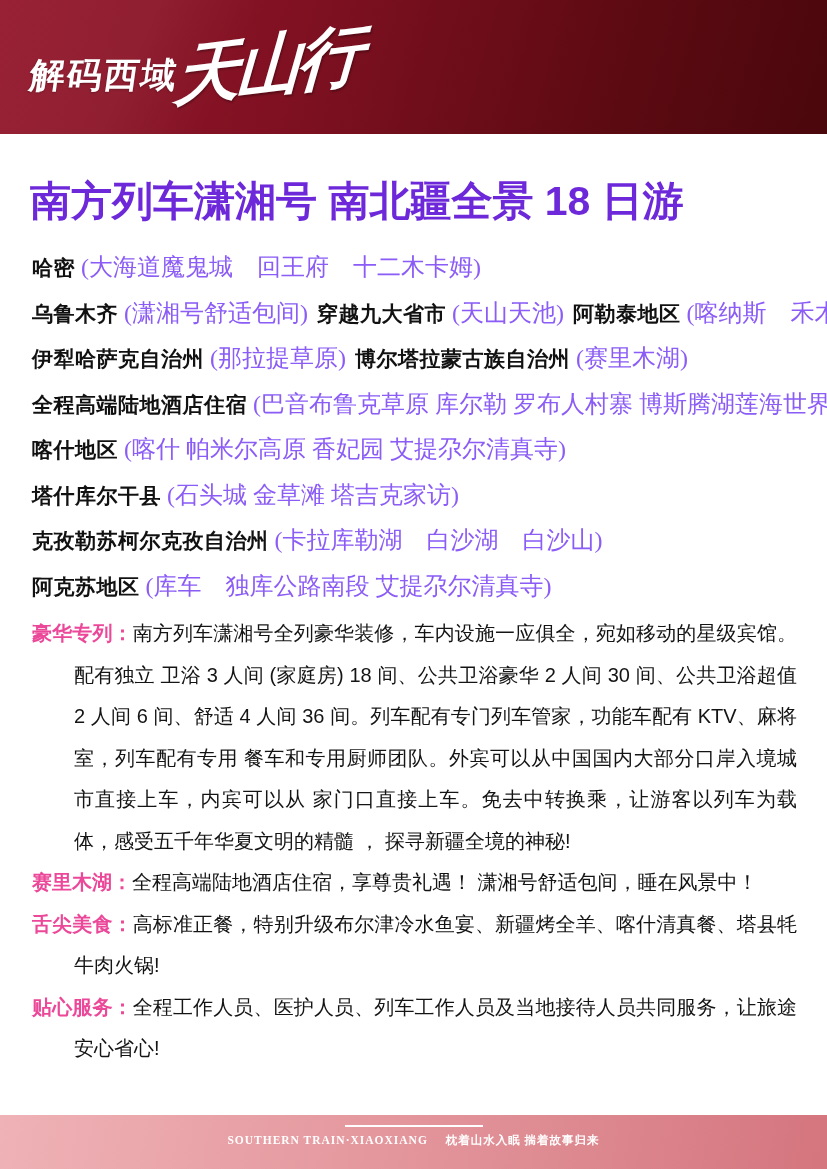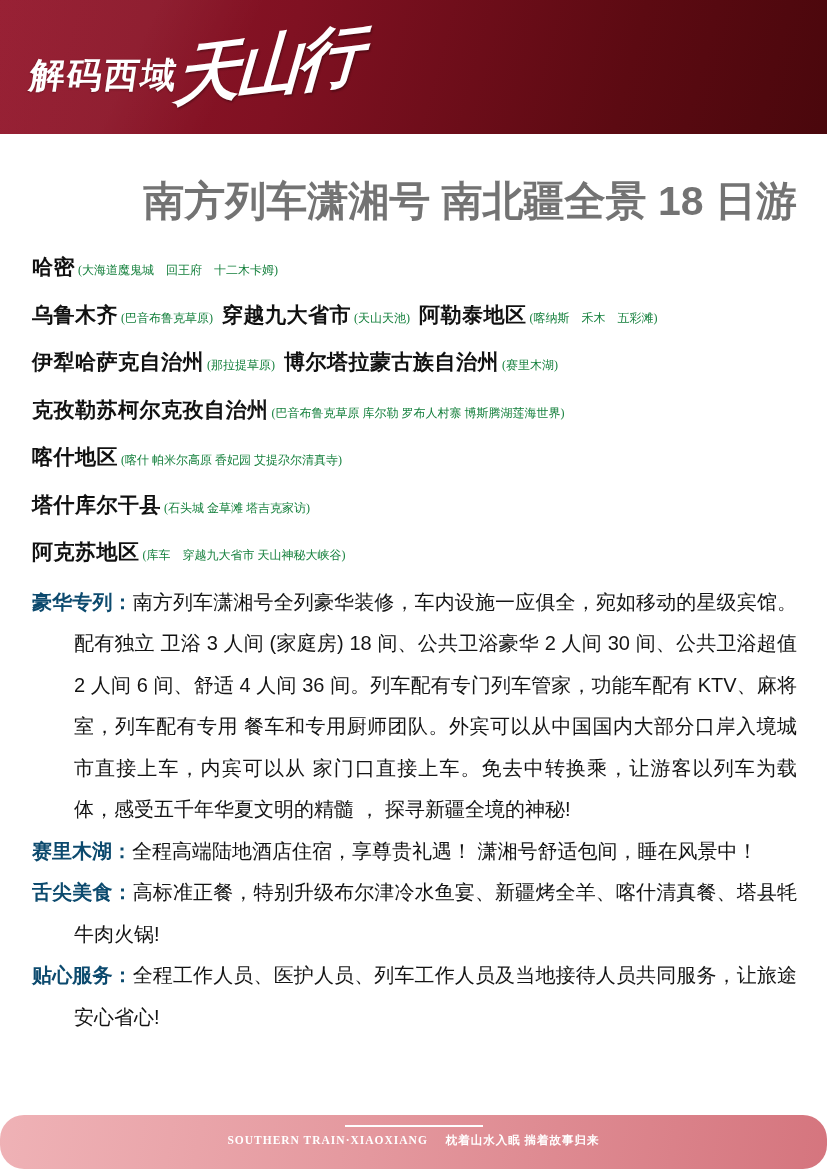--- a/index.html
+++ b/index.html
@@ -44,11 +44,11 @@
   
   .title{
     margin:44px 30px 14px 30px;
-    text-align:right;
+    text-align:left;
     font-size:41px;
     font-weight:900;
     letter-spacing:0px;
-    color:#737373;
+    color:#6d28d9;
     line-height:1.15;
     white-space:nowrap;
   }

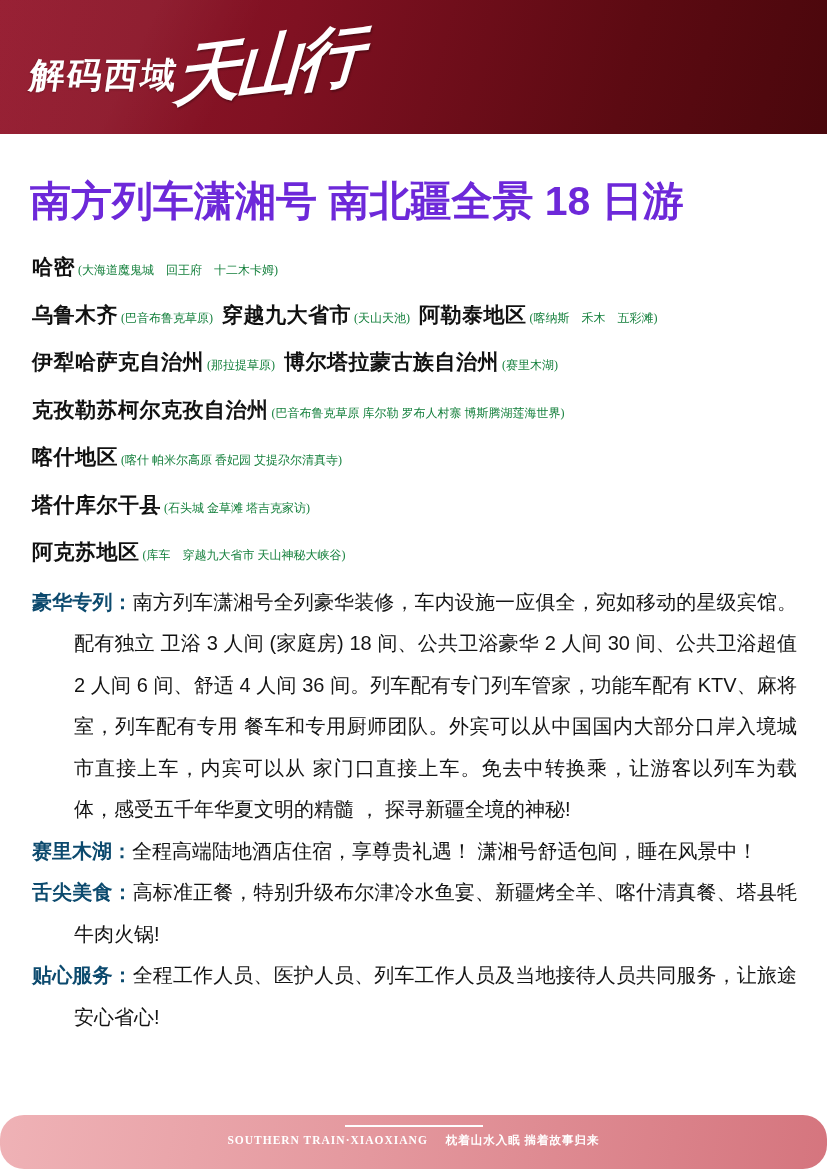--- a/index.html
+++ b/index.html
@@ -69,8 +69,8 @@
   .dest-detail{
     font-family:"Liberation Serif","DejaVu Serif",serif;
     font-weight:400;
-    font-size:12px;
-    color:#15803d;
+    font-size:24px;
+    color:#8b5cf6;
     margin-right:9px;
   }
 

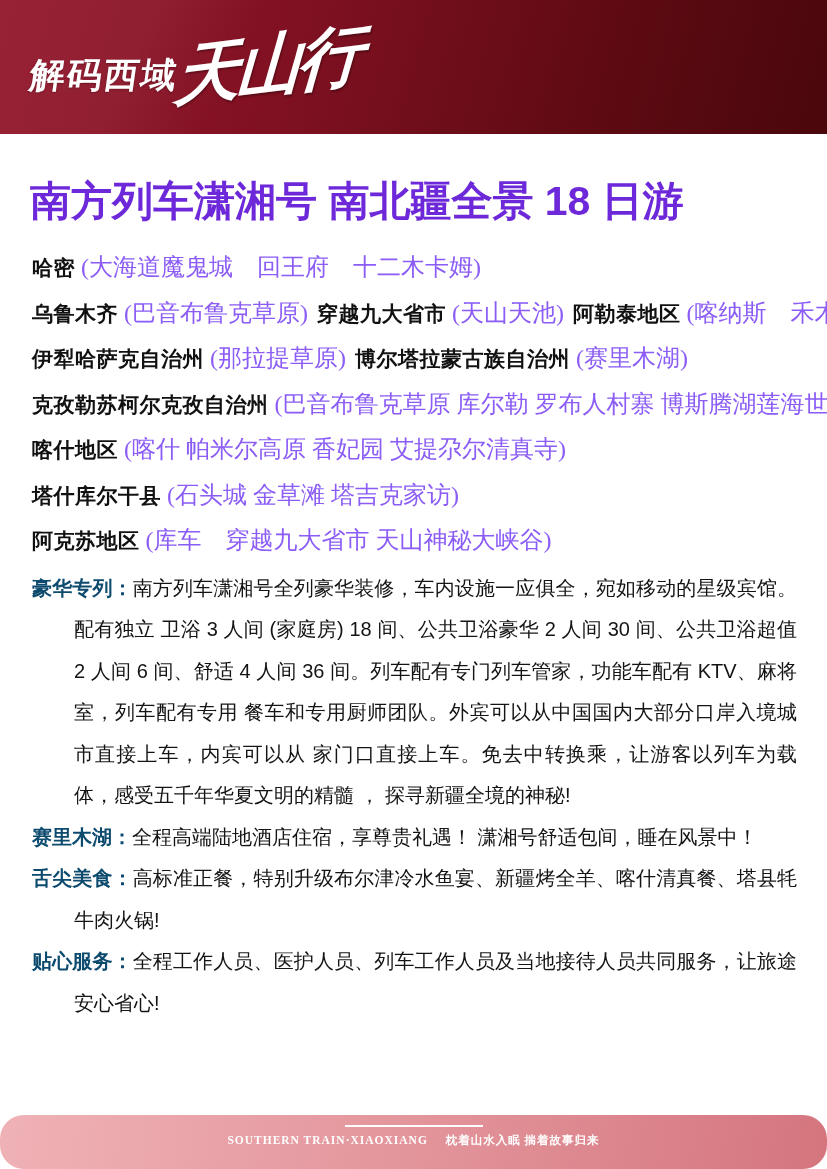--- a/index.html
+++ b/index.html
@@ -129,7 +129,7 @@
 
   <div class="destinations">
       <p class="dest-line"><span class="dest-name">哈密</span><span class="dest-detail"> (大海道魔鬼城　回王府　十二木卡姆)</span></p>
-      <p class="dest-line"><span class="dest-name">乌鲁木齐</span><span class="dest-detail"> (巴音布鲁克草原)</span><span class="dest-name">穿越九大省市</span><span class="dest-detail"> (天山天池)</span><span class="dest-name">阿勒泰地区</span><span class="dest-detail"> (喀纳斯　禾木　五彩滩)</span></p>
+      <p class="dest-line"><span class="dest-name">乌鲁木齐</span><span class="dest-detail"> (潇湘号舒适包间)</span><span class="dest-name">穿越九大省市</span><span class="dest-detail"> (天山天池)</span><span class="dest-name">阿勒泰地区</span><span class="dest-detail"> (喀纳斯　禾木　五彩滩)</span></p>
       <p class="dest-line"><span class="dest-name">伊犁哈萨克自治州</span><span class="dest-detail"> (那拉提草原)</span><span class="dest-name">博尔塔拉蒙古族自治州</span><span class="dest-detail"> (赛里木湖)</span></p>
       <p class="dest-line"><span class="dest-name">克孜勒苏柯尔克孜自治州</span><span class="dest-detail"> (巴音布鲁克草原 库尔勒 罗布人村寨 博斯腾湖莲海世界)</span></p>
       <p class="dest-line"><span class="dest-name">喀什地区</span><span class="dest-detail"> (喀什 帕米尔高原 香妃园 艾提尕尔清真寺)</span></p>

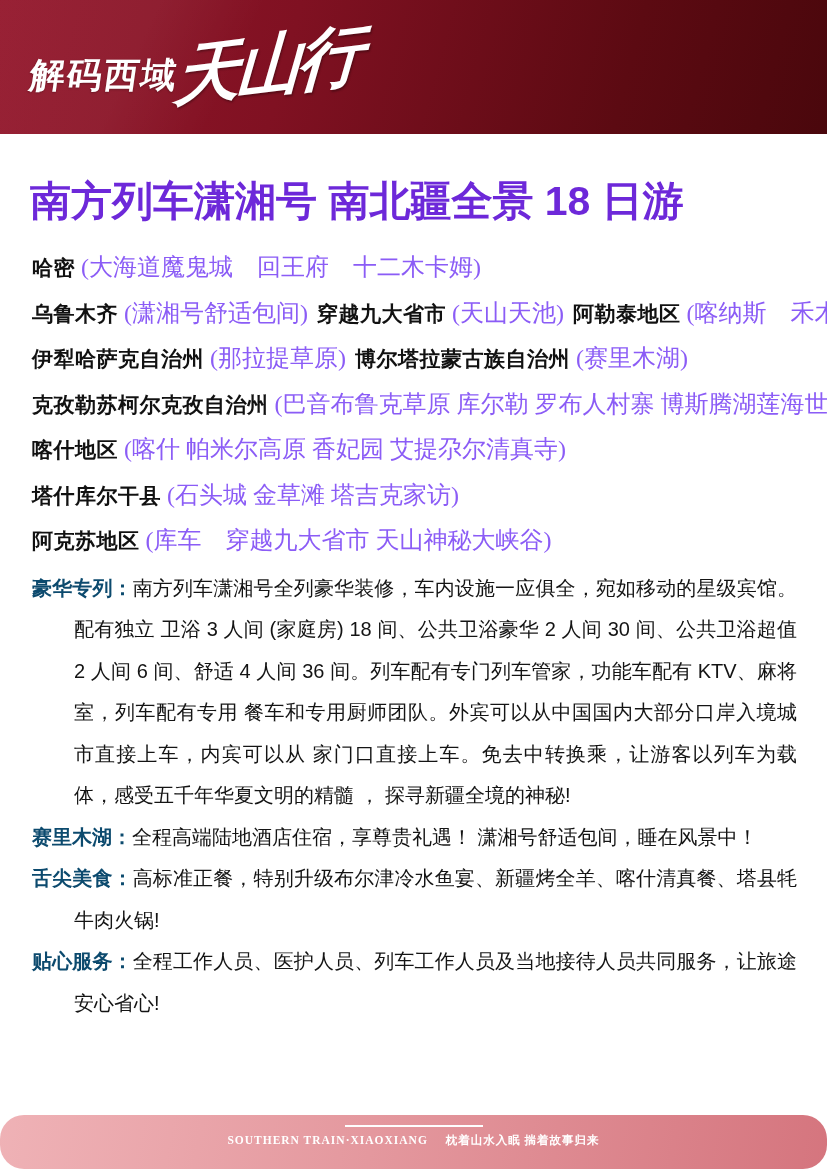--- a/index.html
+++ b/index.html
@@ -131,7 +131,7 @@
       <p class="dest-line"><span class="dest-name">哈密</span><span class="dest-detail"> (大海道魔鬼城　回王府　十二木卡姆)</span></p>
       <p class="dest-line"><span class="dest-name">乌鲁木齐</span><span class="dest-detail"> (潇湘号舒适包间)</span><span class="dest-name">穿越九大省市</span><span class="dest-detail"> (天山天池)</span><span class="dest-name">阿勒泰地区</span><span class="dest-detail"> (喀纳斯　禾木　五彩滩)</span></p>
       <p class="dest-line"><span class="dest-name">伊犁哈萨克自治州</span><span class="dest-detail"> (那拉提草原)</span><span class="dest-name">博尔塔拉蒙古族自治州</span><span class="dest-detail"> (赛里木湖)</span></p>
-      <p class="dest-line"><span class="dest-name">克孜勒苏柯尔克孜自治州</span><span class="dest-detail"> (巴音布鲁克草原 库尔勒 罗布人村寨 博斯腾湖莲海世界)</span></p>
+      <p class="dest-line"><span class="dest-name">全程高端陆地酒店住宿</span><span class="dest-detail"> (巴音布鲁克草原 库尔勒 罗布人村寨 博斯腾湖莲海世界)</span></p>
       <p class="dest-line"><span class="dest-name">喀什地区</span><span class="dest-detail"> (喀什 帕米尔高原 香妃园 艾提尕尔清真寺)</span></p>
       <p class="dest-line"><span class="dest-name">塔什库尔干县</span><span class="dest-detail"> (石头城 金草滩 塔吉克家访)</span></p>
       <p class="dest-line"><span class="dest-name">阿克苏地区</span><span class="dest-detail"> (库车　穿越九大省市 天山神秘大峡谷)</span></p>

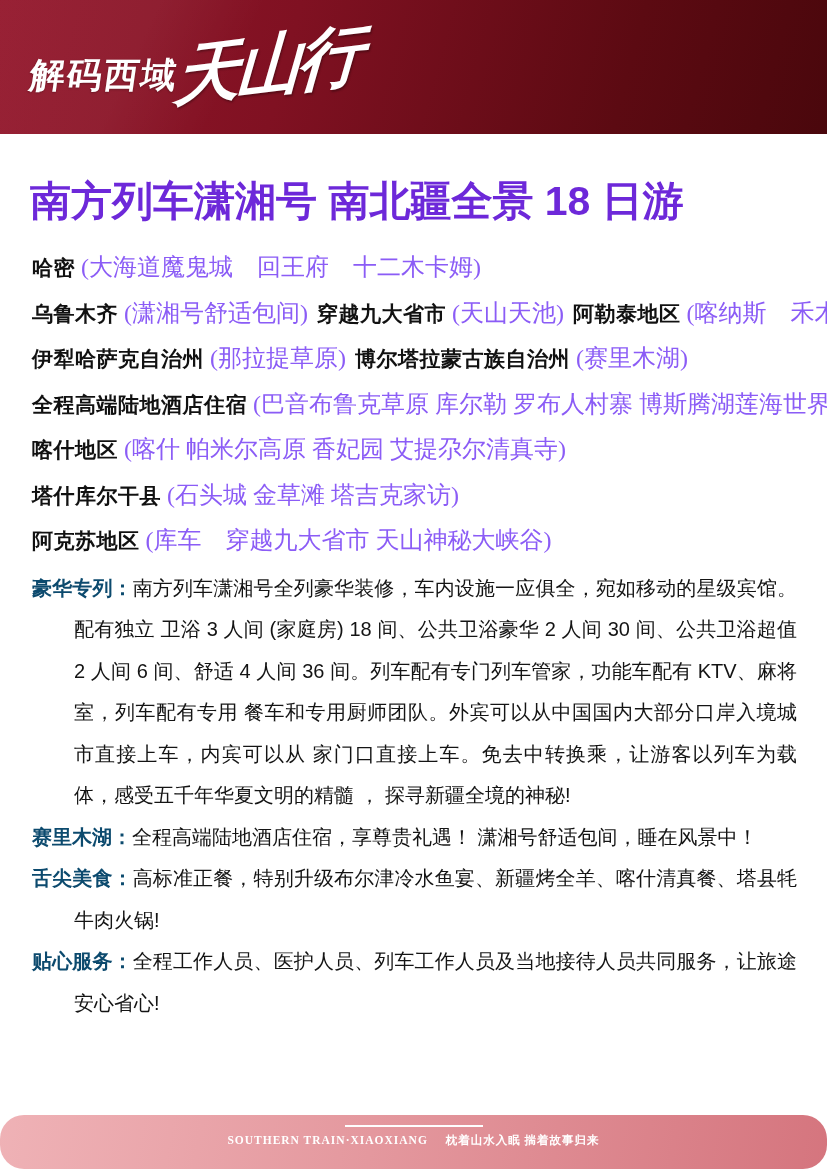--- a/index.html
+++ b/index.html
@@ -134,6 +134,7 @@
       <p class="dest-line"><span class="dest-name">全程高端陆地酒店住宿</span><span class="dest-detail"> (巴音布鲁克草原 库尔勒 罗布人村寨 博斯腾湖莲海世界)</span></p>
       <p class="dest-line"><span class="dest-name">喀什地区</span><span class="dest-detail"> (喀什 帕米尔高原 香妃园 艾提尕尔清真寺)</span></p>
       <p class="dest-line"><span class="dest-name">塔什库尔干县</span><span class="dest-detail"> (石头城 金草滩 塔吉克家访)</span></p>
+      <p class="dest-line"><span class="dest-name">克孜勒苏柯尔克孜自治州</span><span class="dest-detail"> (卡拉库勒湖　白沙湖　白沙山)</span></p>
       <p class="dest-line"><span class="dest-name">阿克苏地区</span><span class="dest-detail"> (库车　穿越九大省市 天山神秘大峡谷)</span></p>
     </div>
 

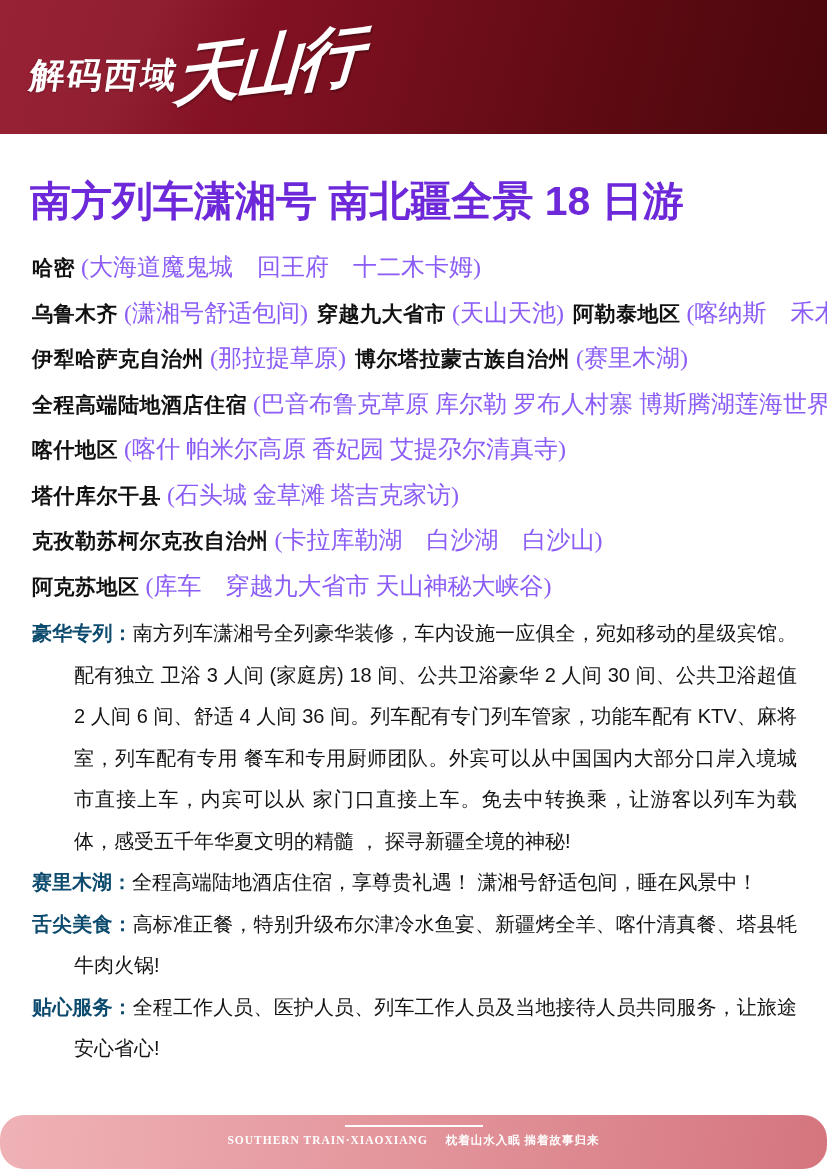--- a/index.html
+++ b/index.html
@@ -135,7 +135,7 @@
       <p class="dest-line"><span class="dest-name">喀什地区</span><span class="dest-detail"> (喀什 帕米尔高原 香妃园 艾提尕尔清真寺)</span></p>
       <p class="dest-line"><span class="dest-name">塔什库尔干县</span><span class="dest-detail"> (石头城 金草滩 塔吉克家访)</span></p>
       <p class="dest-line"><span class="dest-name">克孜勒苏柯尔克孜自治州</span><span class="dest-detail"> (卡拉库勒湖　白沙湖　白沙山)</span></p>
-      <p class="dest-line"><span class="dest-name">阿克苏地区</span><span class="dest-detail"> (库车　穿越九大省市 天山神秘大峡谷)</span></p>
+      <p class="dest-line"><span class="dest-name">阿克苏地区</span><span class="dest-detail"> (库车　独库公路南段 艾提尕尔清真寺)</span></p>
     </div>
 
   <div class="features">

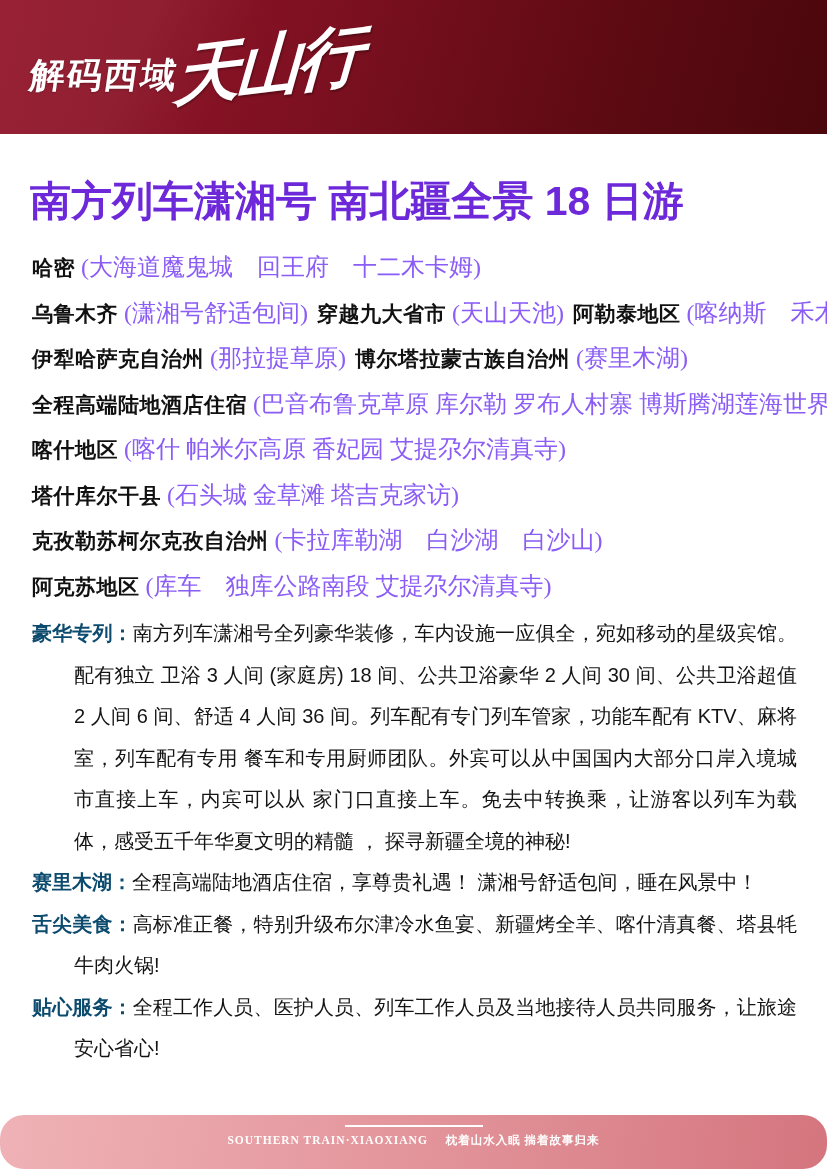--- a/index.html
+++ b/index.html
@@ -86,7 +86,7 @@
     text-indent:-42px;
   }
   .feature-label{
-    color:#0c4a6e;
+    color:#ec4899;
     font-weight:900;
   }
 

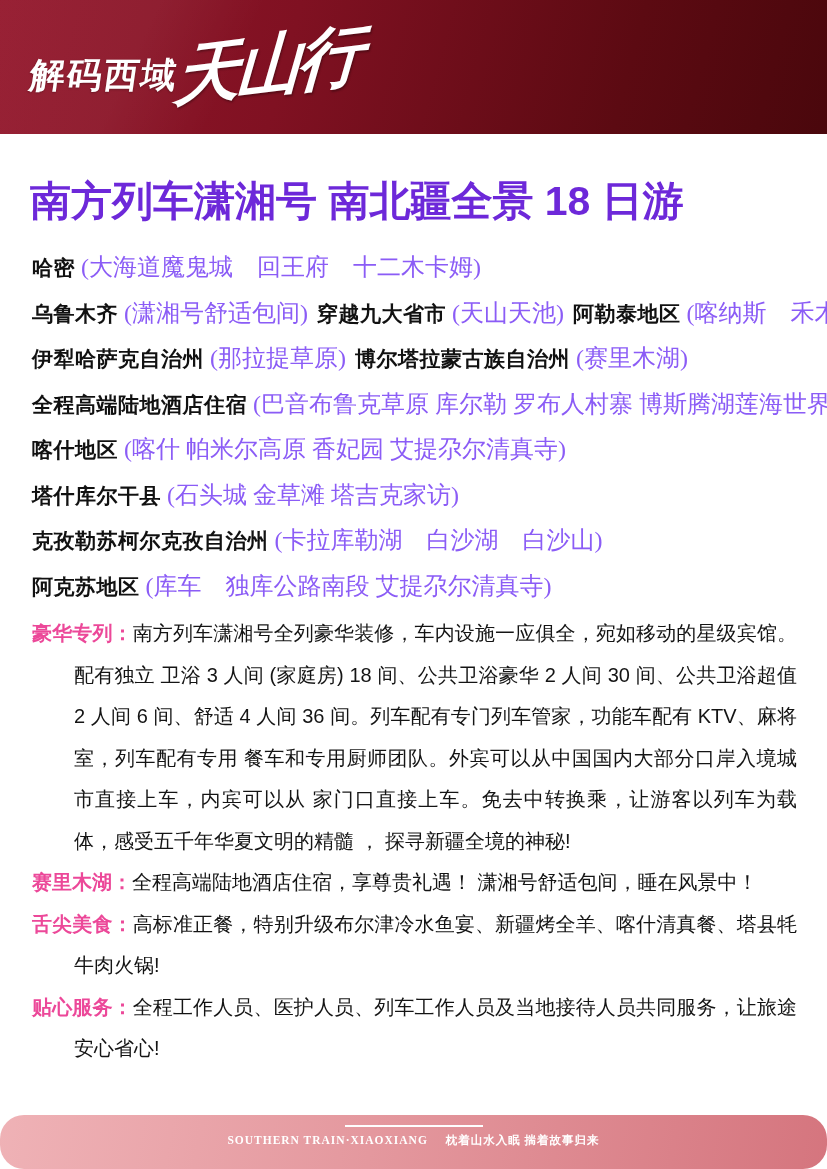--- a/index.html
+++ b/index.html
@@ -97,7 +97,6 @@
     background:linear-gradient(100deg,#efb2b6 0%,#e4989e 45%,#d5757e 100%);
     color:#ffffff;
     text-align:center;
-    border-radius:24px;
   }
   .footer-divider{
     width:138px;height:2px;

